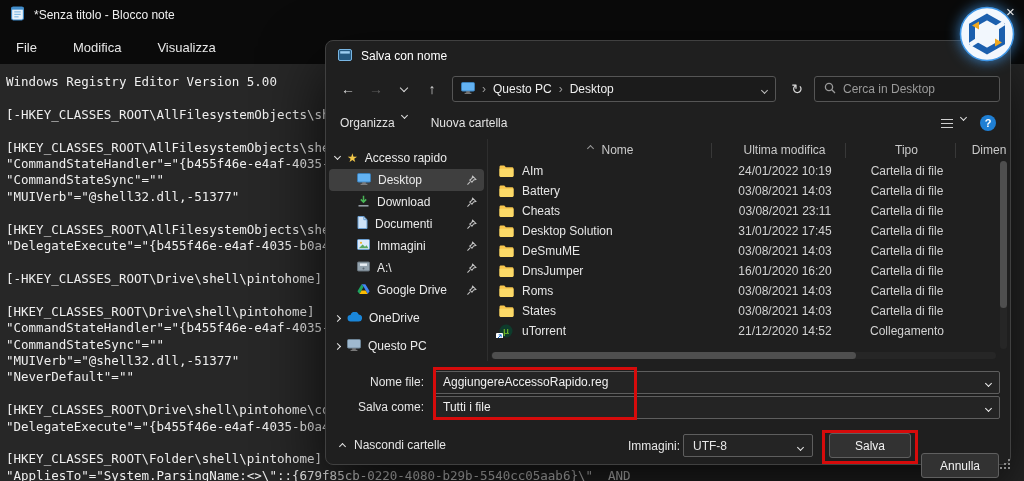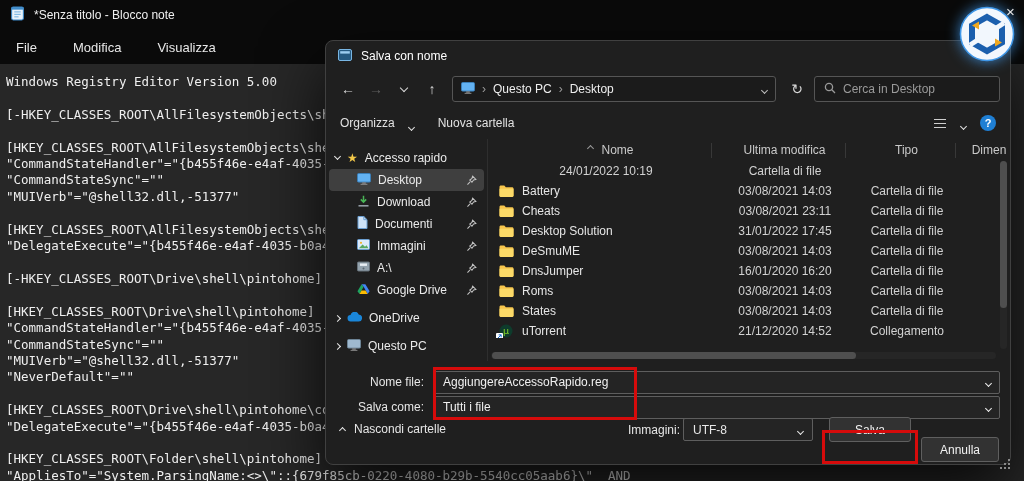--- a/index.html
+++ b/index.html
@@ -40,7 +40,7 @@
 
   .dlg-toolbar{position:absolute;top:66px;left:0;right:0;height:32px;display:flex;align-items:center;
                padding:0 14px;gap:24px;color:#e2e2e2;}
-  .tool-btn{display:flex;align-items:flex-end;gap:14px;}
+  .tool-btn{display:flex;align-items:flex-start;gap:7px;}
   .toolbar-right{margin-left:auto;display:flex;align-items:center;gap:14px;}
   .help-badge{width:16px;height:16px;border-radius:50%;background:#1f7fd4;color:#fff;font-size:11px;
               font-weight:bold;display:flex;align-items:center;justify-content:center;}

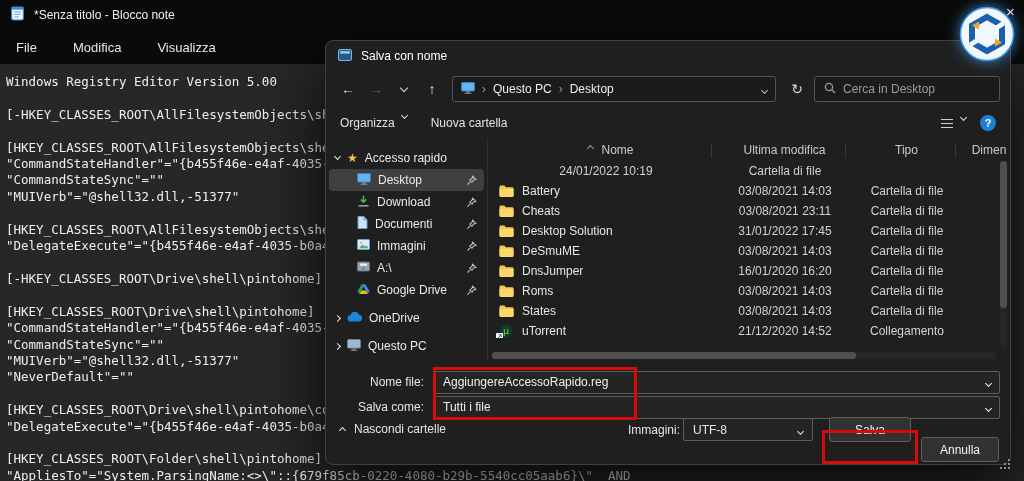--- a/index.html
+++ b/index.html
@@ -353,6 +353,15 @@
         <div class="fl-rows">
 
           <div class="fl-row">
+            <div class="cell-name">
+                <span class="icon-wrap">
+                  <svg width="15" height="12" viewBox="0 0 15 12">
+                    <path d="M.5 2c0-.8.6-1.4 1.4-1.4h3.4l1.5 1.7h6.3c.8 0 1.4.6 1.4 1.4v6.9c0 .8-.6 1.4-1.4 1.4H1.9c-.8 0-1.4-.6-1.4-1.4z" fill="#f7c64d"></path>
+                    <path d="M.5 3.8h14v6.8c0 .8-.6 1.4-1.4 1.4H1.9C1.1 12 .5 11.4.5 10.6z" fill="#fbd968"></path>
+                  </svg>
+                </span>
+                <span>AIm</span>
+              </div>
             <div class="cell-mod">24/01/2022 10:19</div>
             <div class="cell-type">Cartella di file</div>
             <div></div>

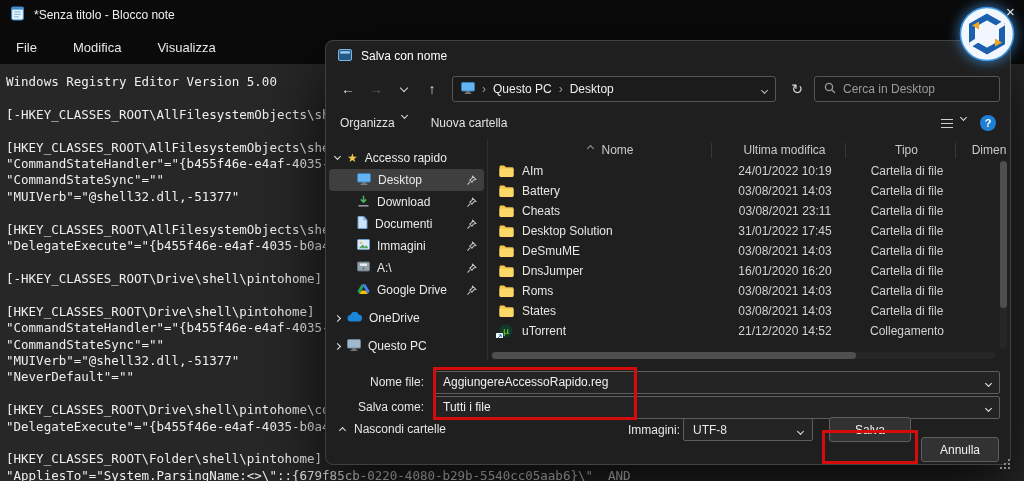--- a/index.html
+++ b/index.html
@@ -83,7 +83,7 @@
   .combo input{flex:1;background:transparent;border:none;outline:none;color:#f0f0f0;
                font-family:"Liberation Sans",sans-serif;font-size:12px;padding:0;}
 
-  .dlg-footer{position:absolute;left:0;right:0;bottom:16px;height:38px;}
+  .dlg-footer{position:absolute;left:0;right:0;bottom:0;height:38px;}
   .hide-folders{position:absolute;left:14px;top:12px;display:flex;gap:9px;align-items:center;color:#e6e6e6;}
   .enc-label{position:absolute;left:302px;top:13px;color:#e6e6e6;}
   .enc-combo{position:absolute;left:357px;top:8px;width:130px;height:23px;background:#242424;

